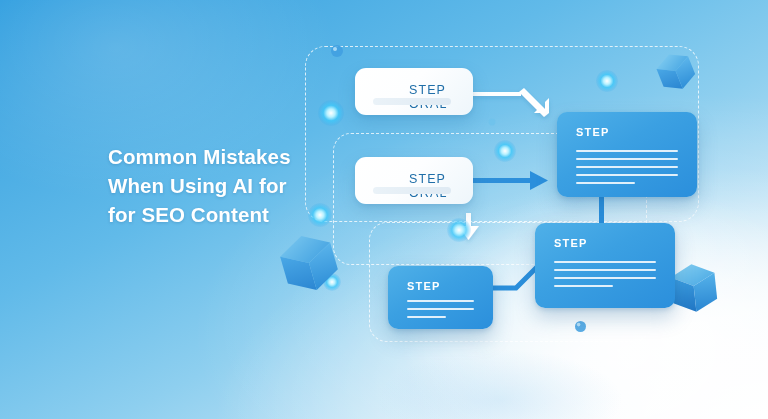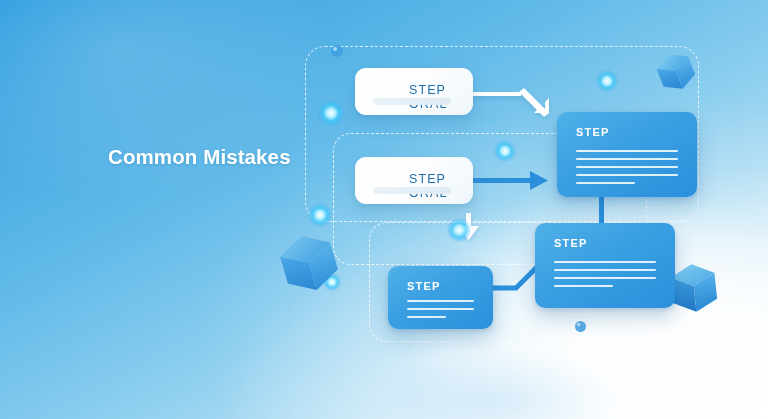--- a/index.html
+++ b/index.html
@@ -103,6 +103,7 @@
 
   <div class="title">
     <div>Common Mistakes</div>
+    <div>When Using AI for</div>
   </div>
 
   <svg class="wire" viewBox="0 0 768 419">

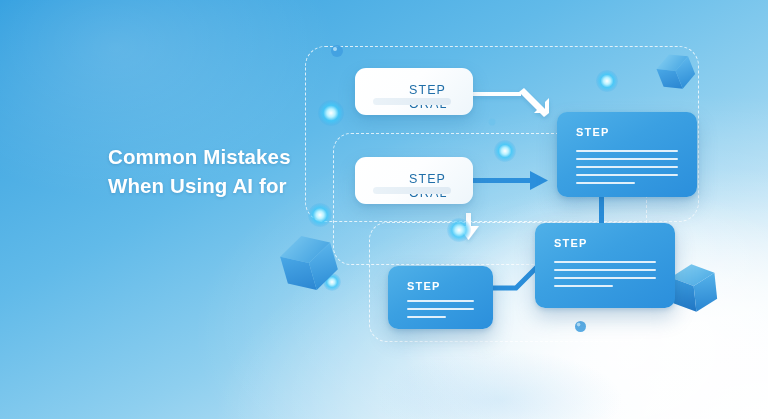--- a/index.html
+++ b/index.html
@@ -104,6 +104,7 @@
   <div class="title">
     <div>Common Mistakes</div>
     <div>When Using AI for</div>
+    <div>for SEO Content</div>
   </div>
 
   <svg class="wire" viewBox="0 0 768 419">

